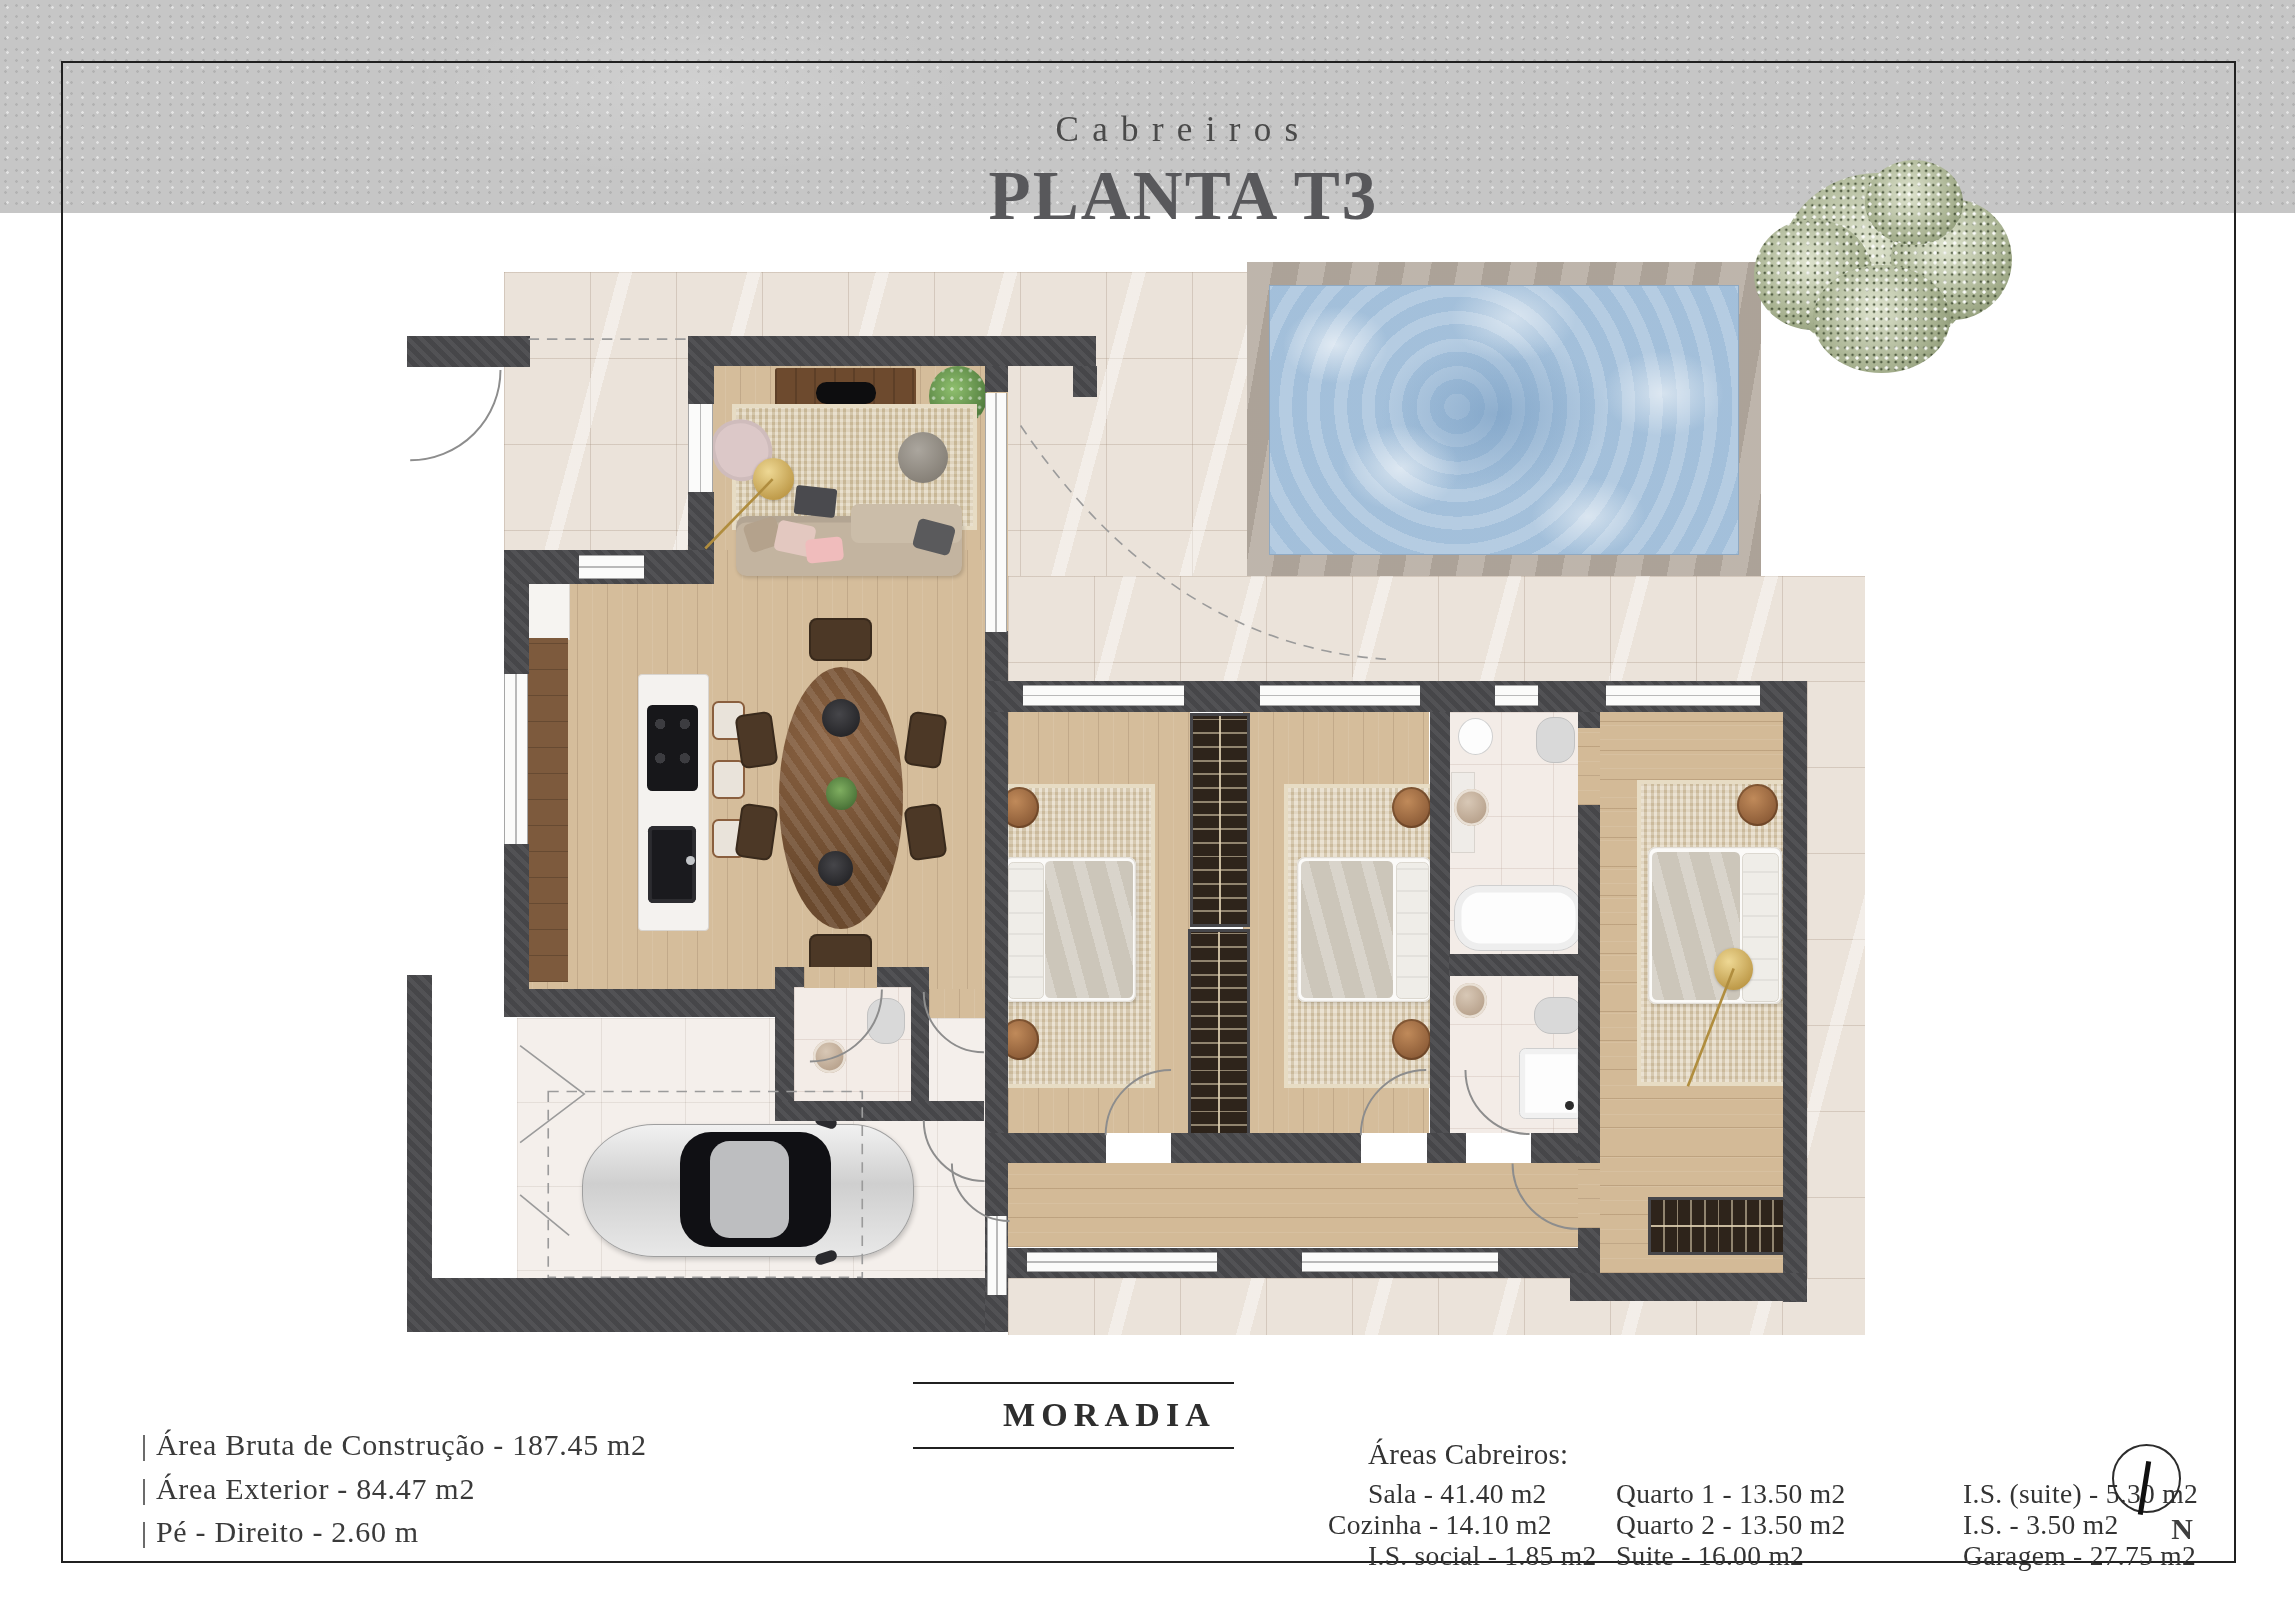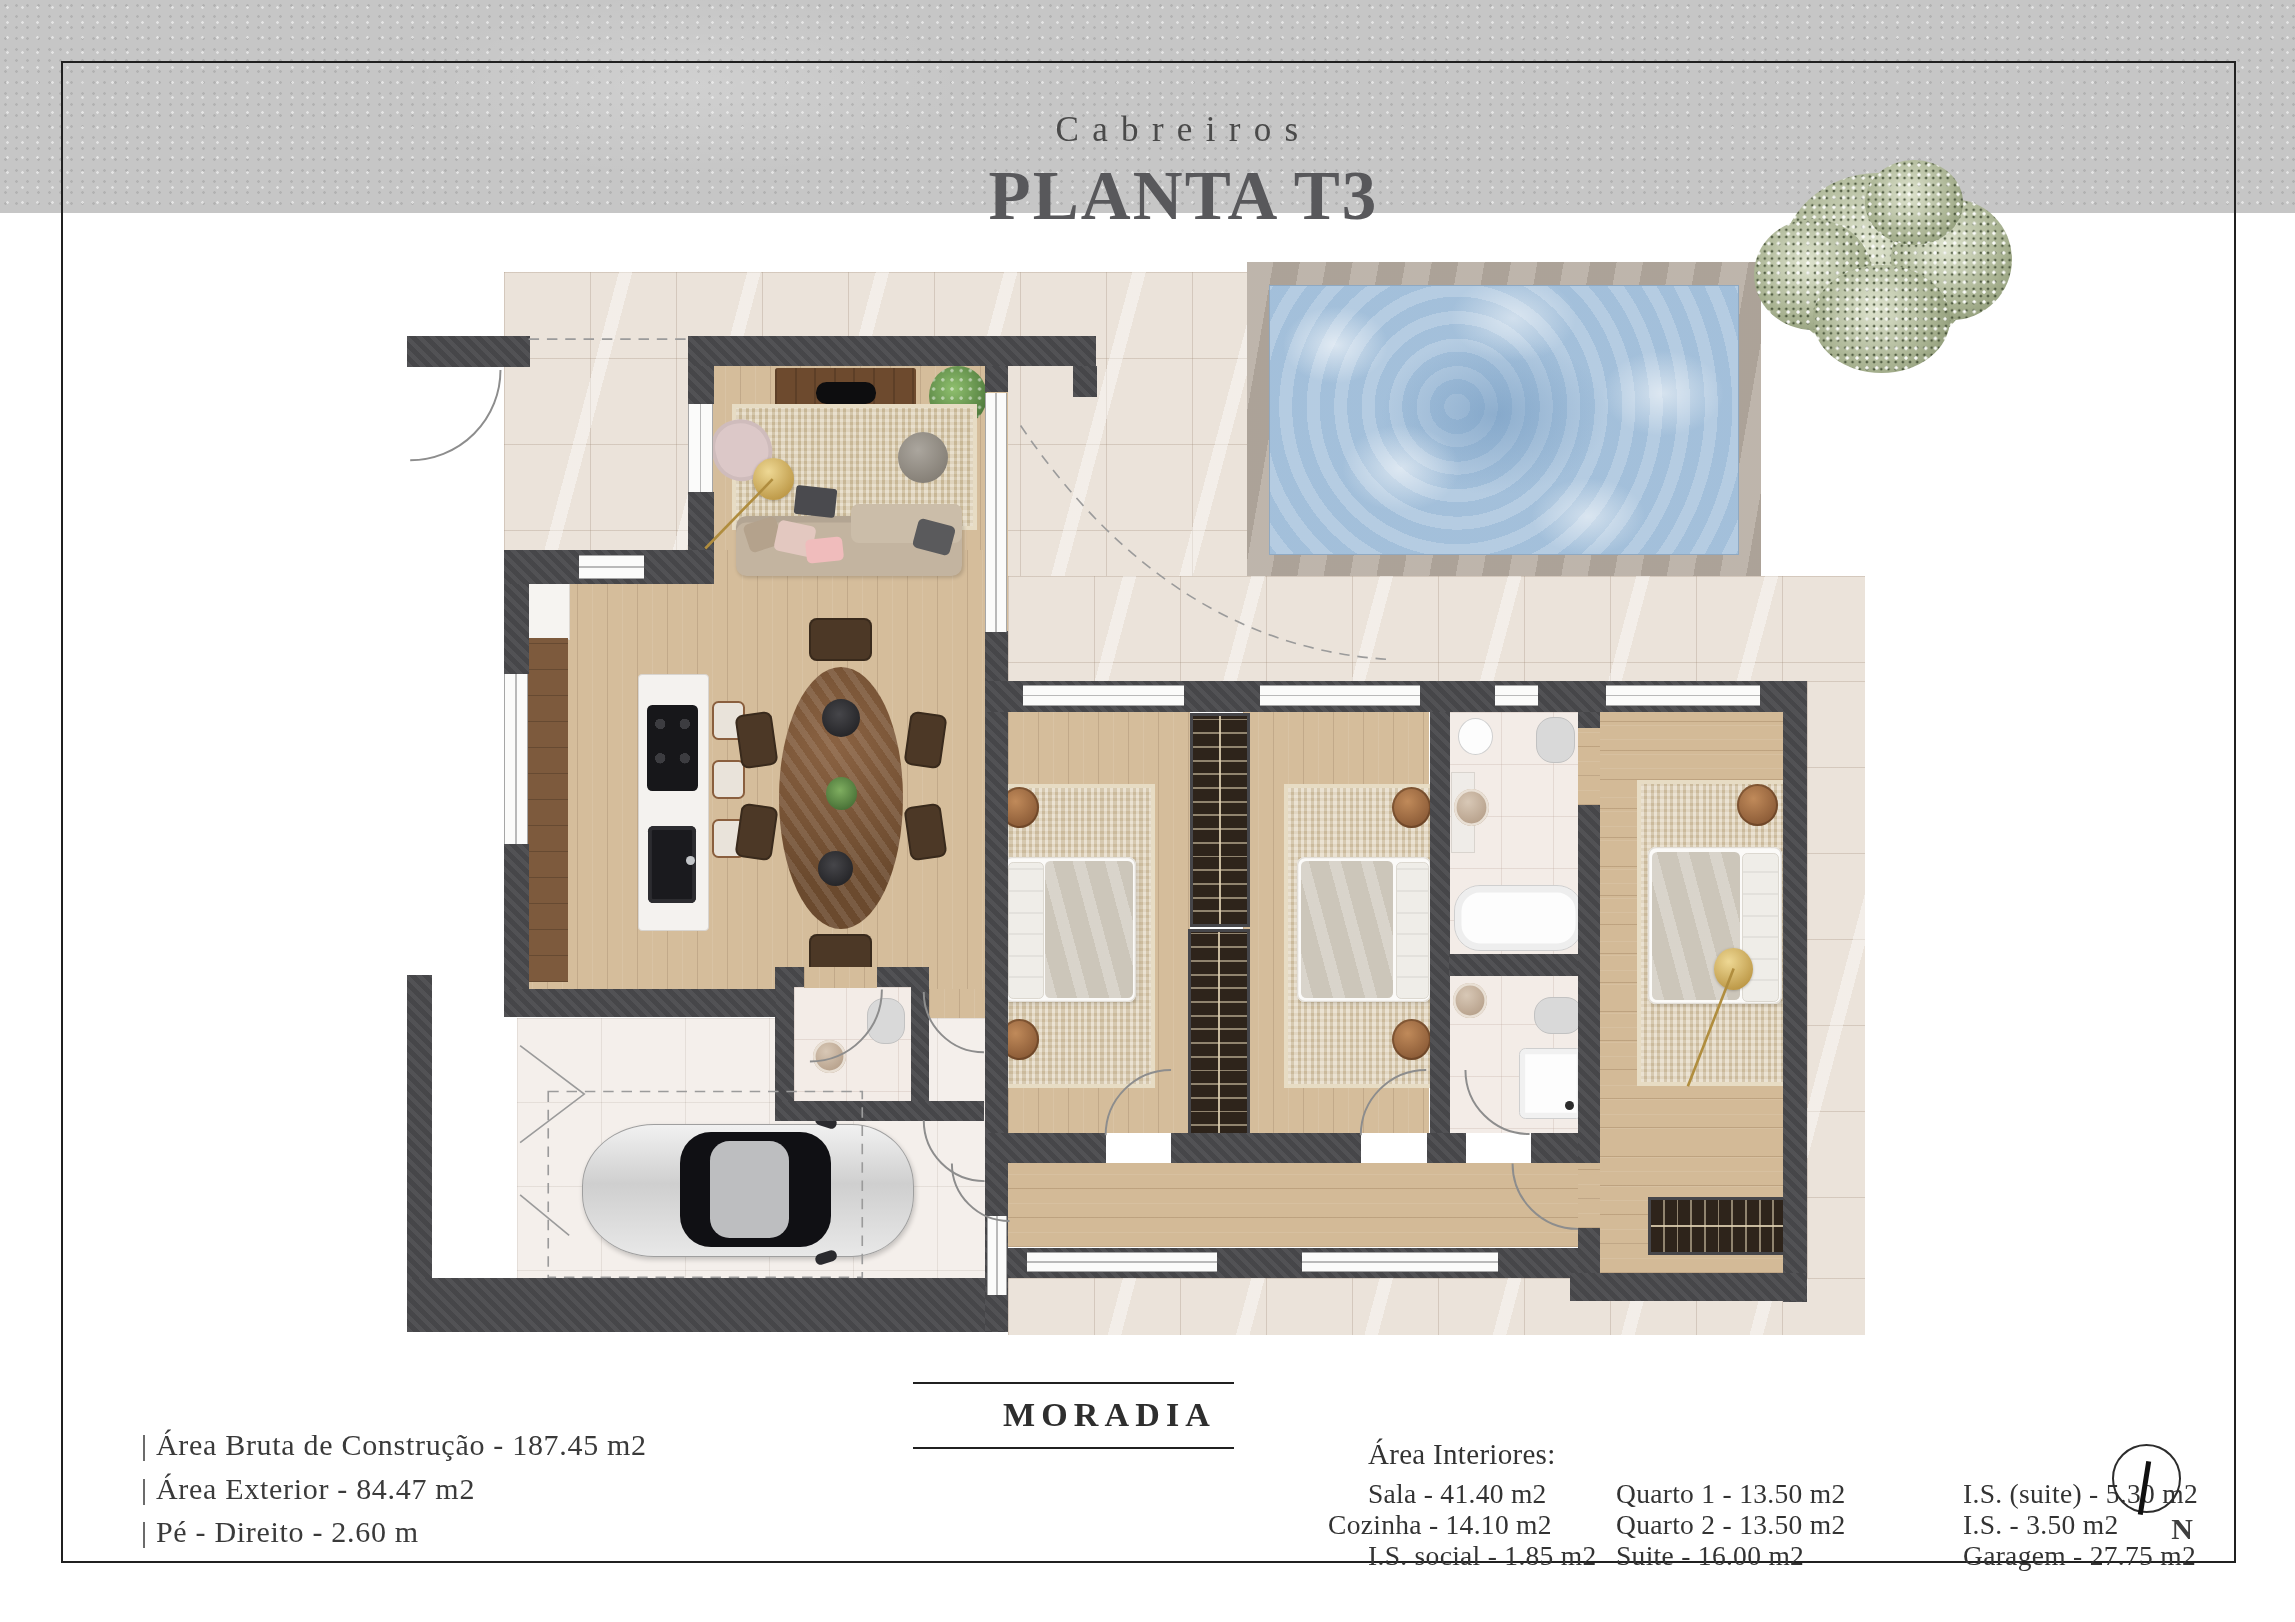--- a/index.html
+++ b/index.html
@@ -285,7 +285,7 @@
   <div class="a stat serif" style="left:105px;top:1472px;">| Área Exterior - 84.47 m2</div>
   <div class="a stat serif" style="left:105px;top:1515px;">| Pé - Direito - 2.60 m</div>
 
-  <div class="a area serif" style="left:1332px;top:1438px;font-size:29px;">Área Interiores:</div>
+  <div class="a area serif" style="left:1332px;top:1438px;font-size:29px;">Áreas Cabreiros:</div>
   <div class="a area serif" style="left:1332px;top:1478px;">Sala - 41.40 m2</div>
   <div class="a area serif" style="left:1292px;top:1509px;">Cozinha - 14.10 m2</div>
   <div class="a area serif" style="left:1332px;top:1540px;text-align:center;">I.S. social - 1.85 m2</div>

